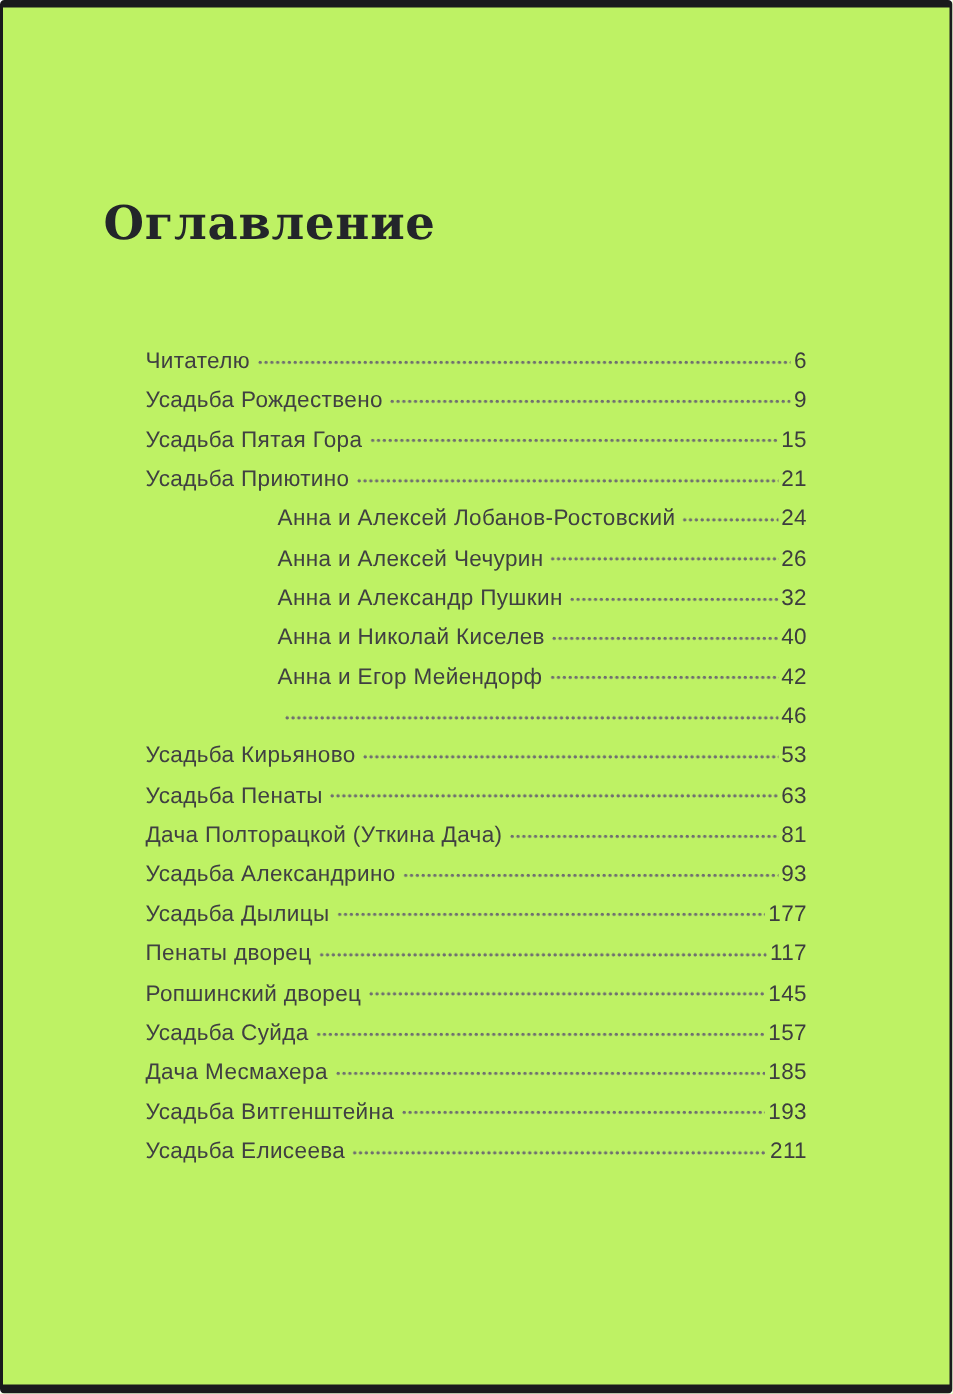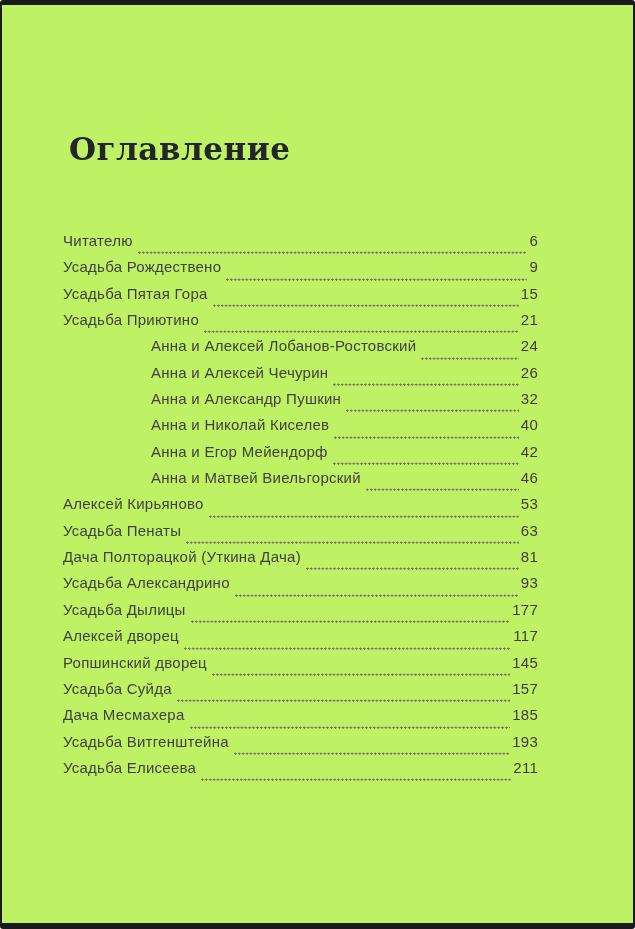--- a/index.html
+++ b/index.html
@@ -39,12 +39,13 @@
   }
   .toc-row {
     display: flex;
-    align-items: flex-end;
+    align-items: center;
     height: 26.35px;
     font-size: 15px;
     line-height: 26.35px;
     letter-spacing: 0.25px;
     color: #404042;
+    margin-left: 34px;
   }
   .toc-row.sub {
     padding-left: 88px;

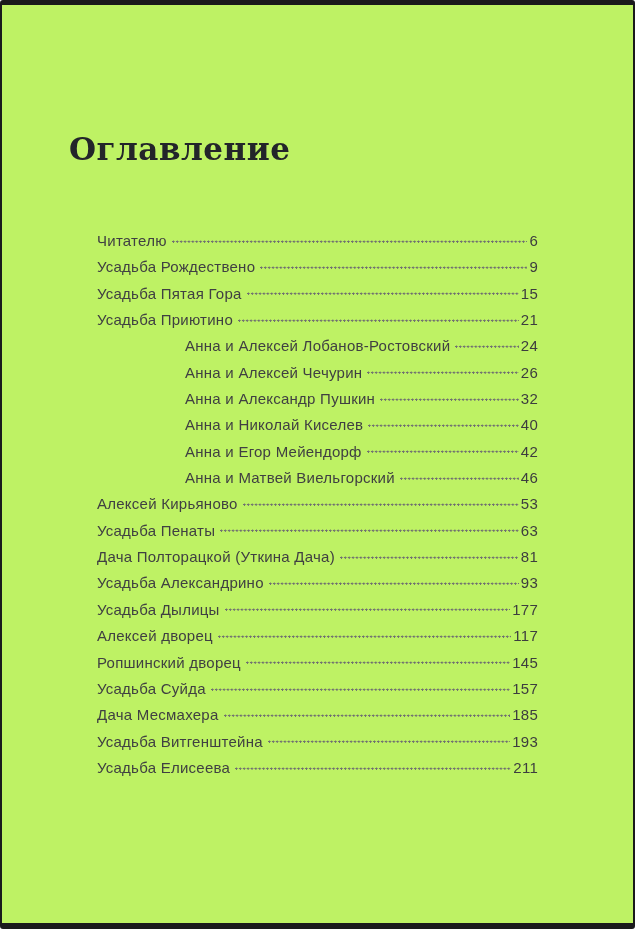--- a/index.html
+++ b/index.html
@@ -122,7 +122,6 @@
     <span class="toc-page">42</span>
   </div>
       <div class="toc-row sub">
-    <span class="toc-label">Анна и Матвей Виельгорский</span>
     <span class="toc-dots"></span>
     <span class="toc-page">46</span>
   </div>

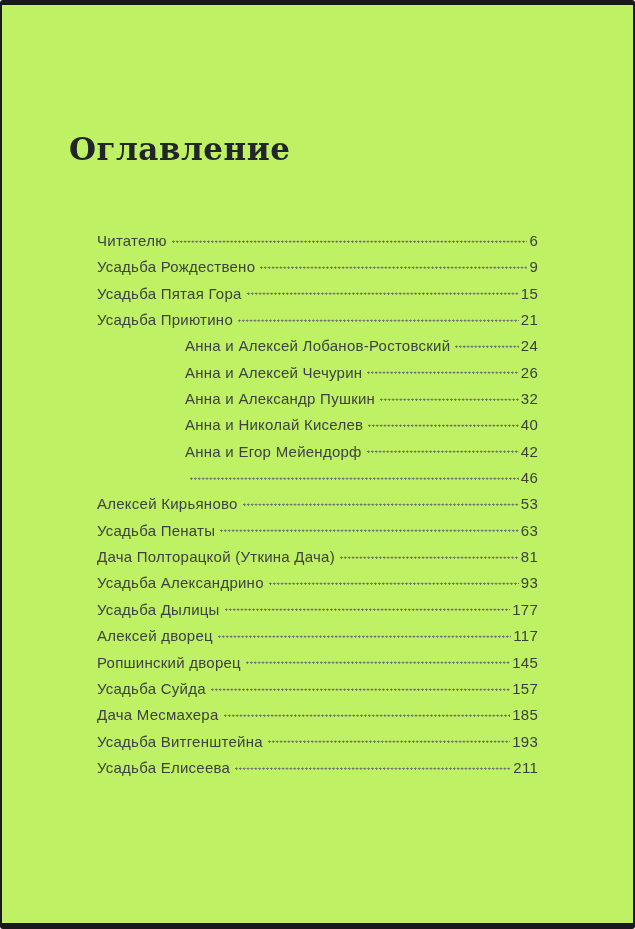--- a/index.html
+++ b/index.html
@@ -126,7 +126,7 @@
     <span class="toc-page">46</span>
   </div>
       <div class="toc-row">
-    <span class="toc-label">Алексей Кирьяново</span>
+    <span class="toc-label">Усадьба Кирьяново</span>
     <span class="toc-dots"></span>
     <span class="toc-page">53</span>
   </div>

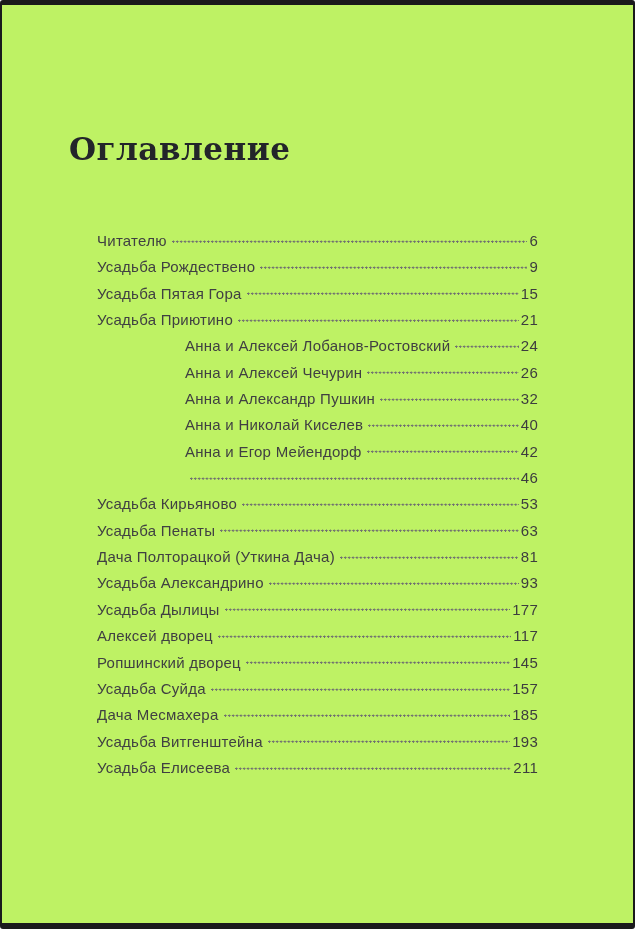--- a/index.html
+++ b/index.html
@@ -151,7 +151,7 @@
     <span class="toc-page">177</span>
   </div>
       <div class="toc-row">
-    <span class="toc-label">Алексей дворец</span>
+    <span class="toc-label">Пенаты дворец</span>
     <span class="toc-dots"></span>
     <span class="toc-page">117</span>
   </div>

